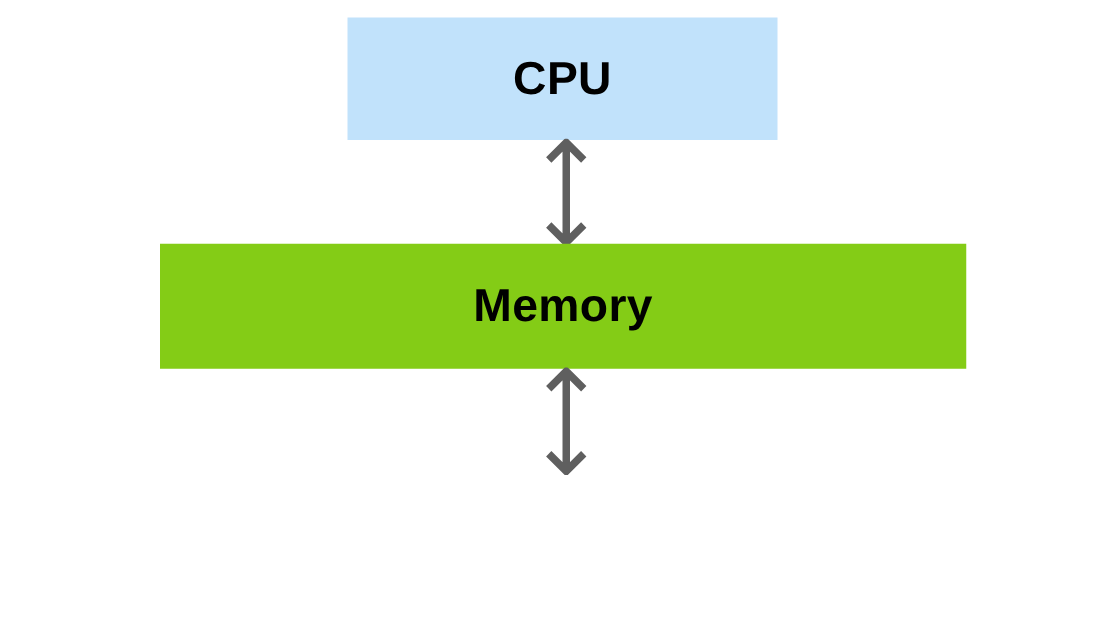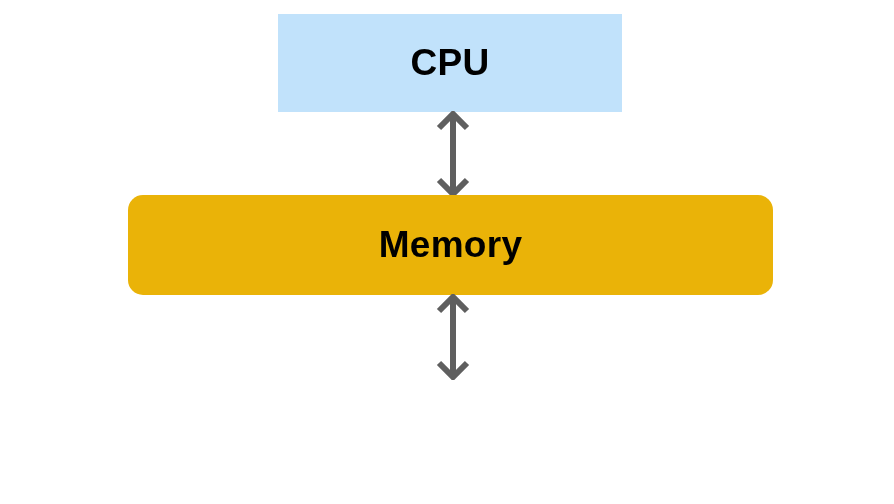--- a/index.html
+++ b/index.html
@@ -53,7 +53,7 @@
     <path d="M20 3 L20 83 M6 17 L20 3 L34 17 M6 69 L20 83 L34 69" fill="none" stroke="#5f5f5f" stroke-width="6" stroke-linejoin="miter" stroke-linecap="butt" style="stroke: rgb(95, 95, 95);"></path>
   </svg>
 
-  <div class="node node-memory" style="background-color: #eab308; border-radius: 15px;">
+  <div class="node node-memory" style="background-color: #84cc16;">
     <span>Memory</span>
   </div>
 

